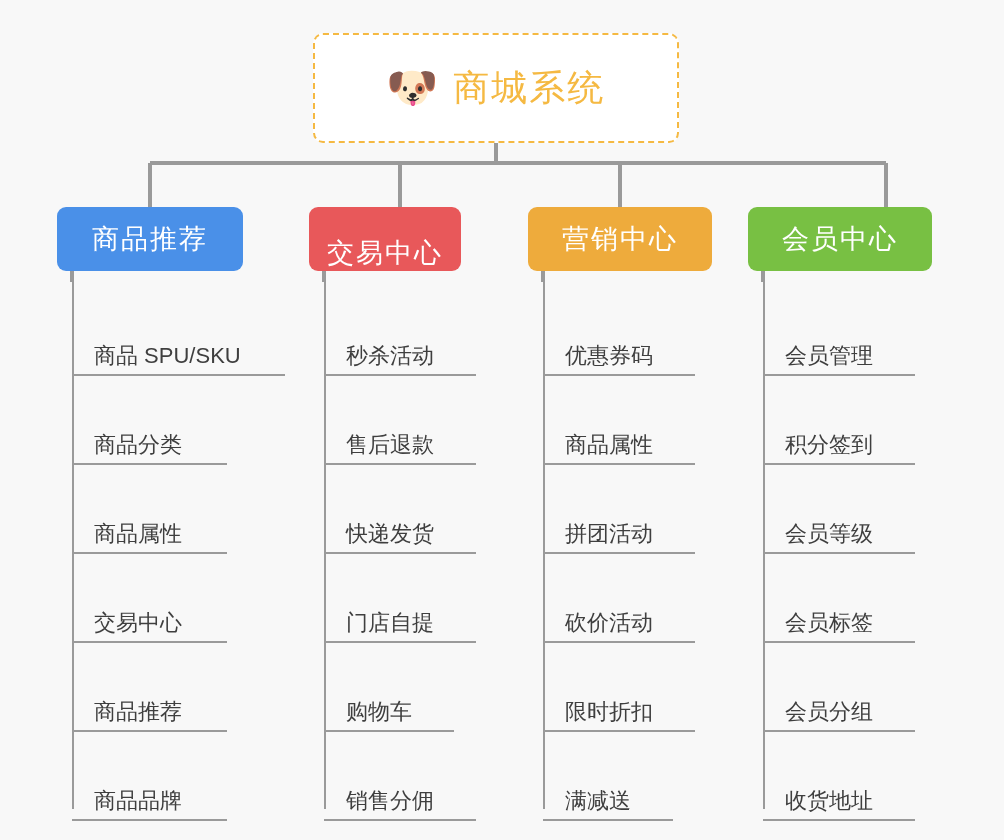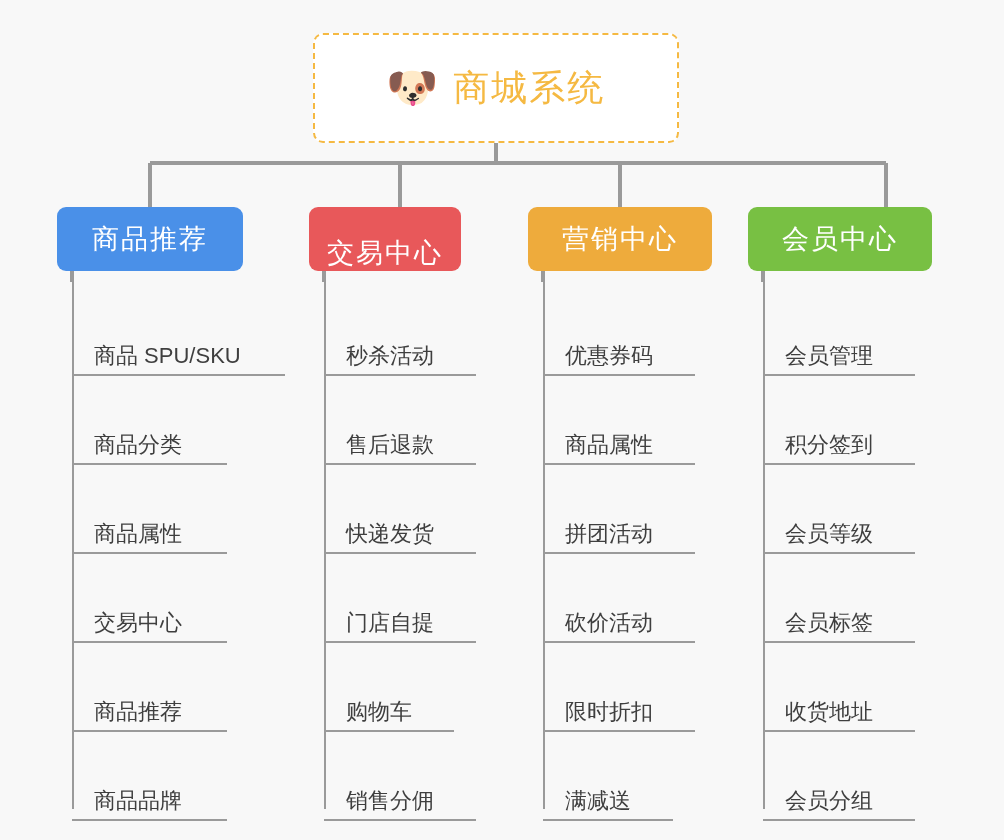--- a/index.html
+++ b/index.html
@@ -265,13 +265,13 @@
         <span class="leaf-underline" style="width:152px;"></span>
       </div>
       <div class="leaf-item">
+        <span class="leaf-text">会员分组</span>
+        <span class="leaf-underline" style="width:152px;"></span>
+      </div>
+      <div class="leaf-item">
         <span class="leaf-text">收货地址</span>
         <span class="leaf-underline" style="width:152px;"></span>
       </div>
-      <div class="leaf-item">
-        <span class="leaf-text">会员分组</span>
-        <span class="leaf-underline" style="width:152px;"></span>
-      </div>
     </div>
   </div>
 

